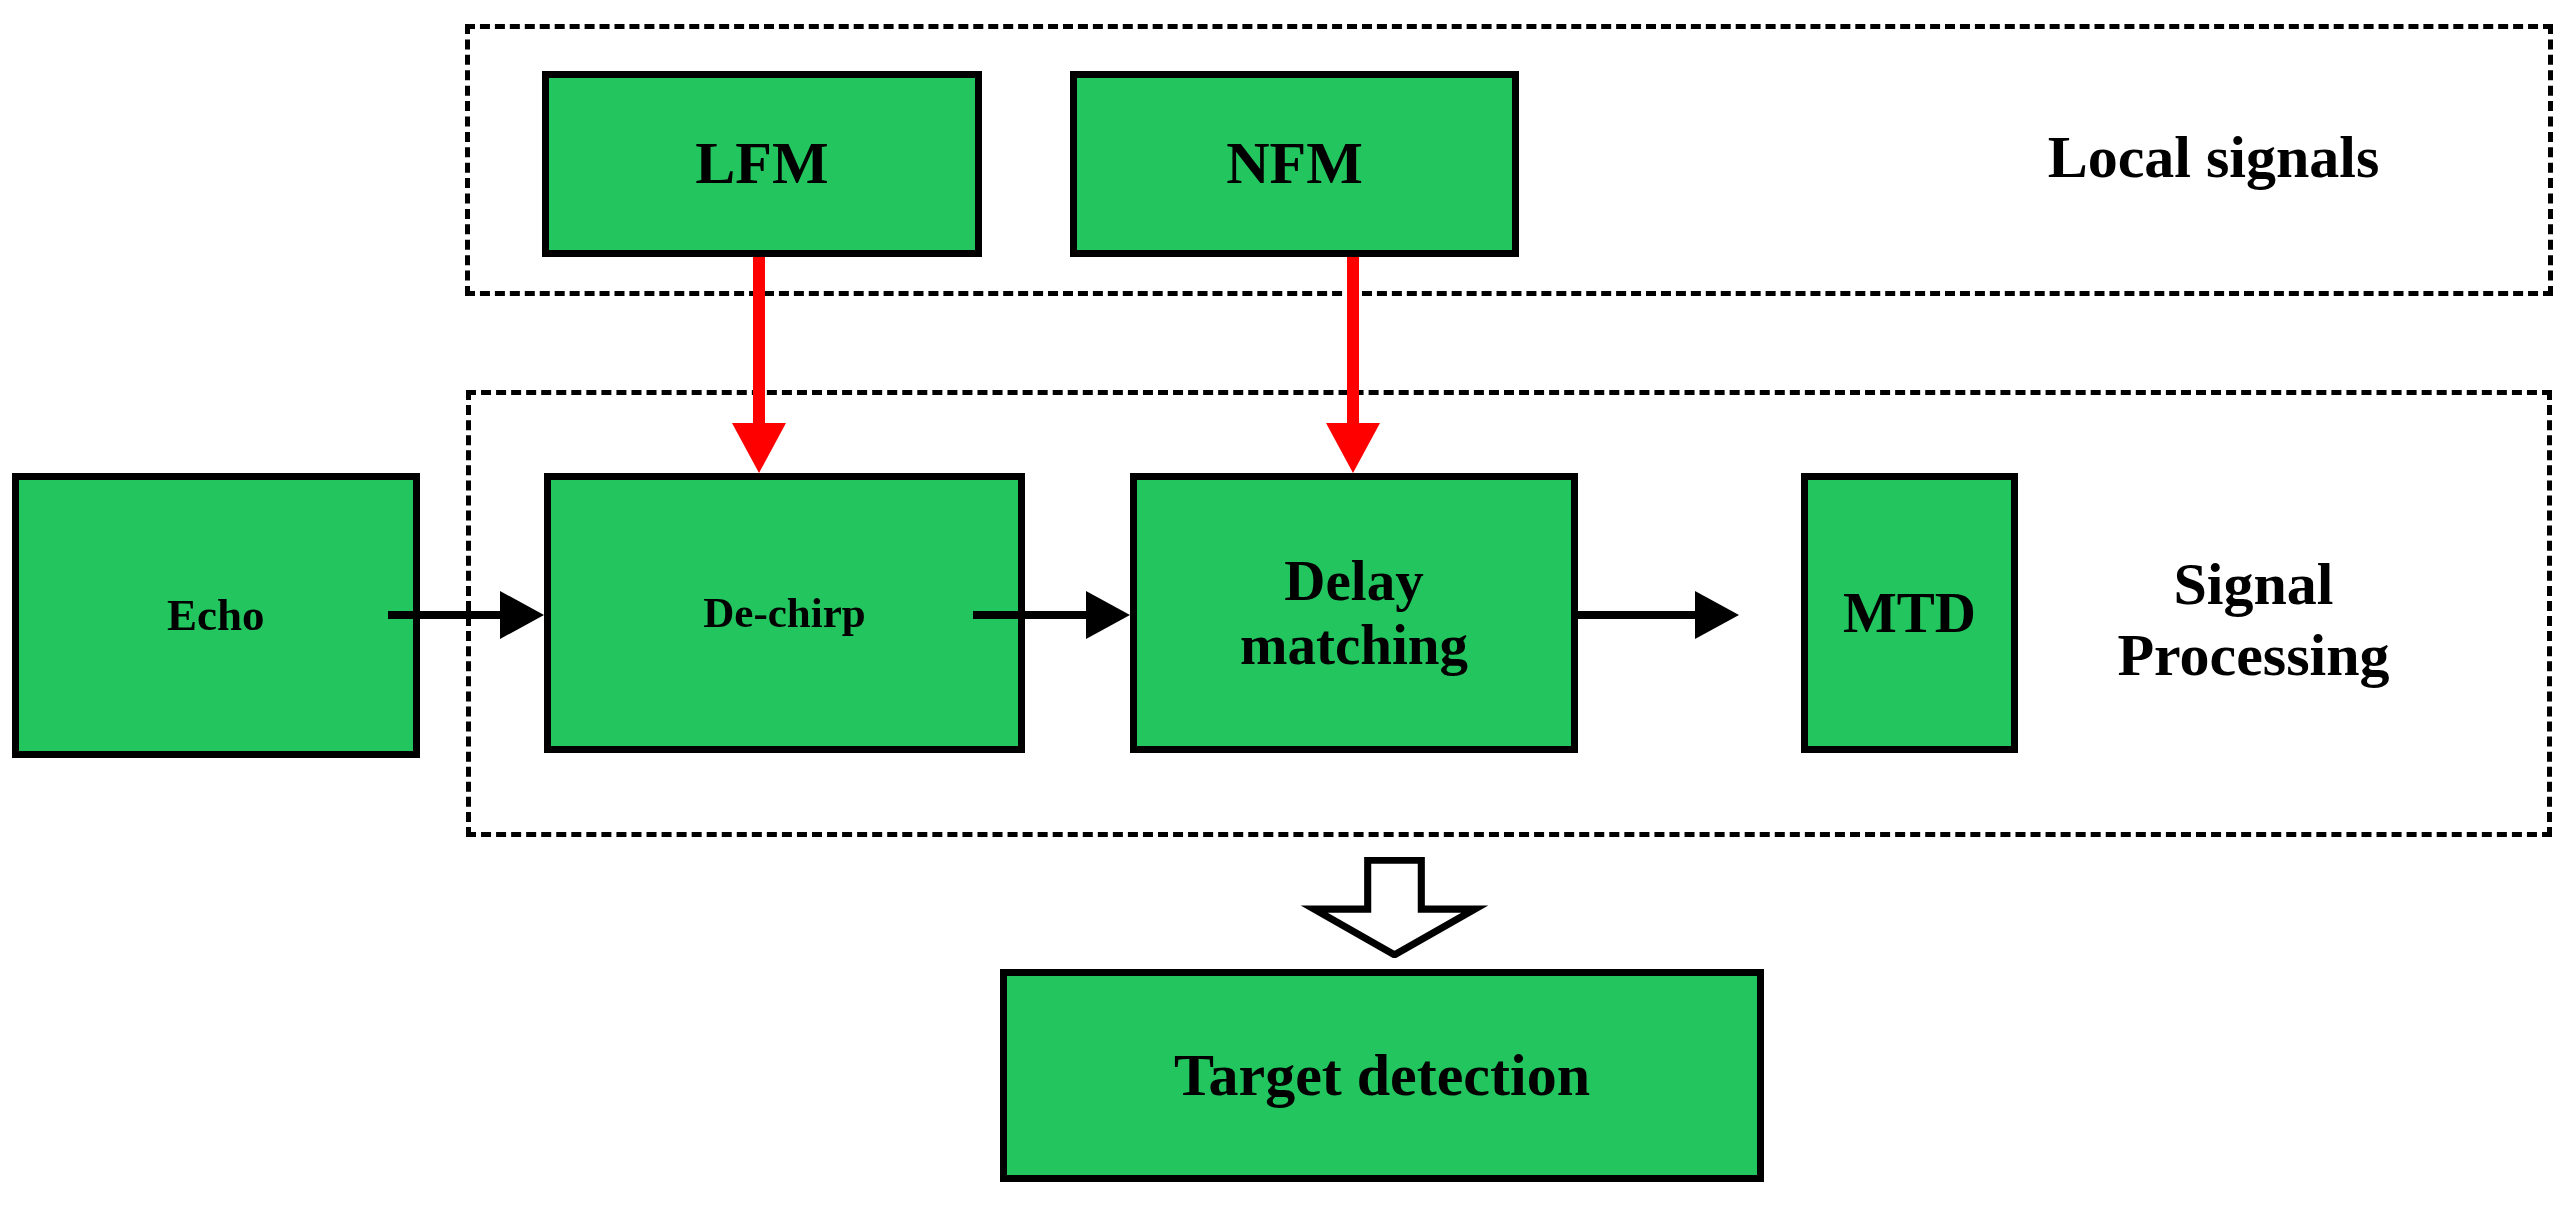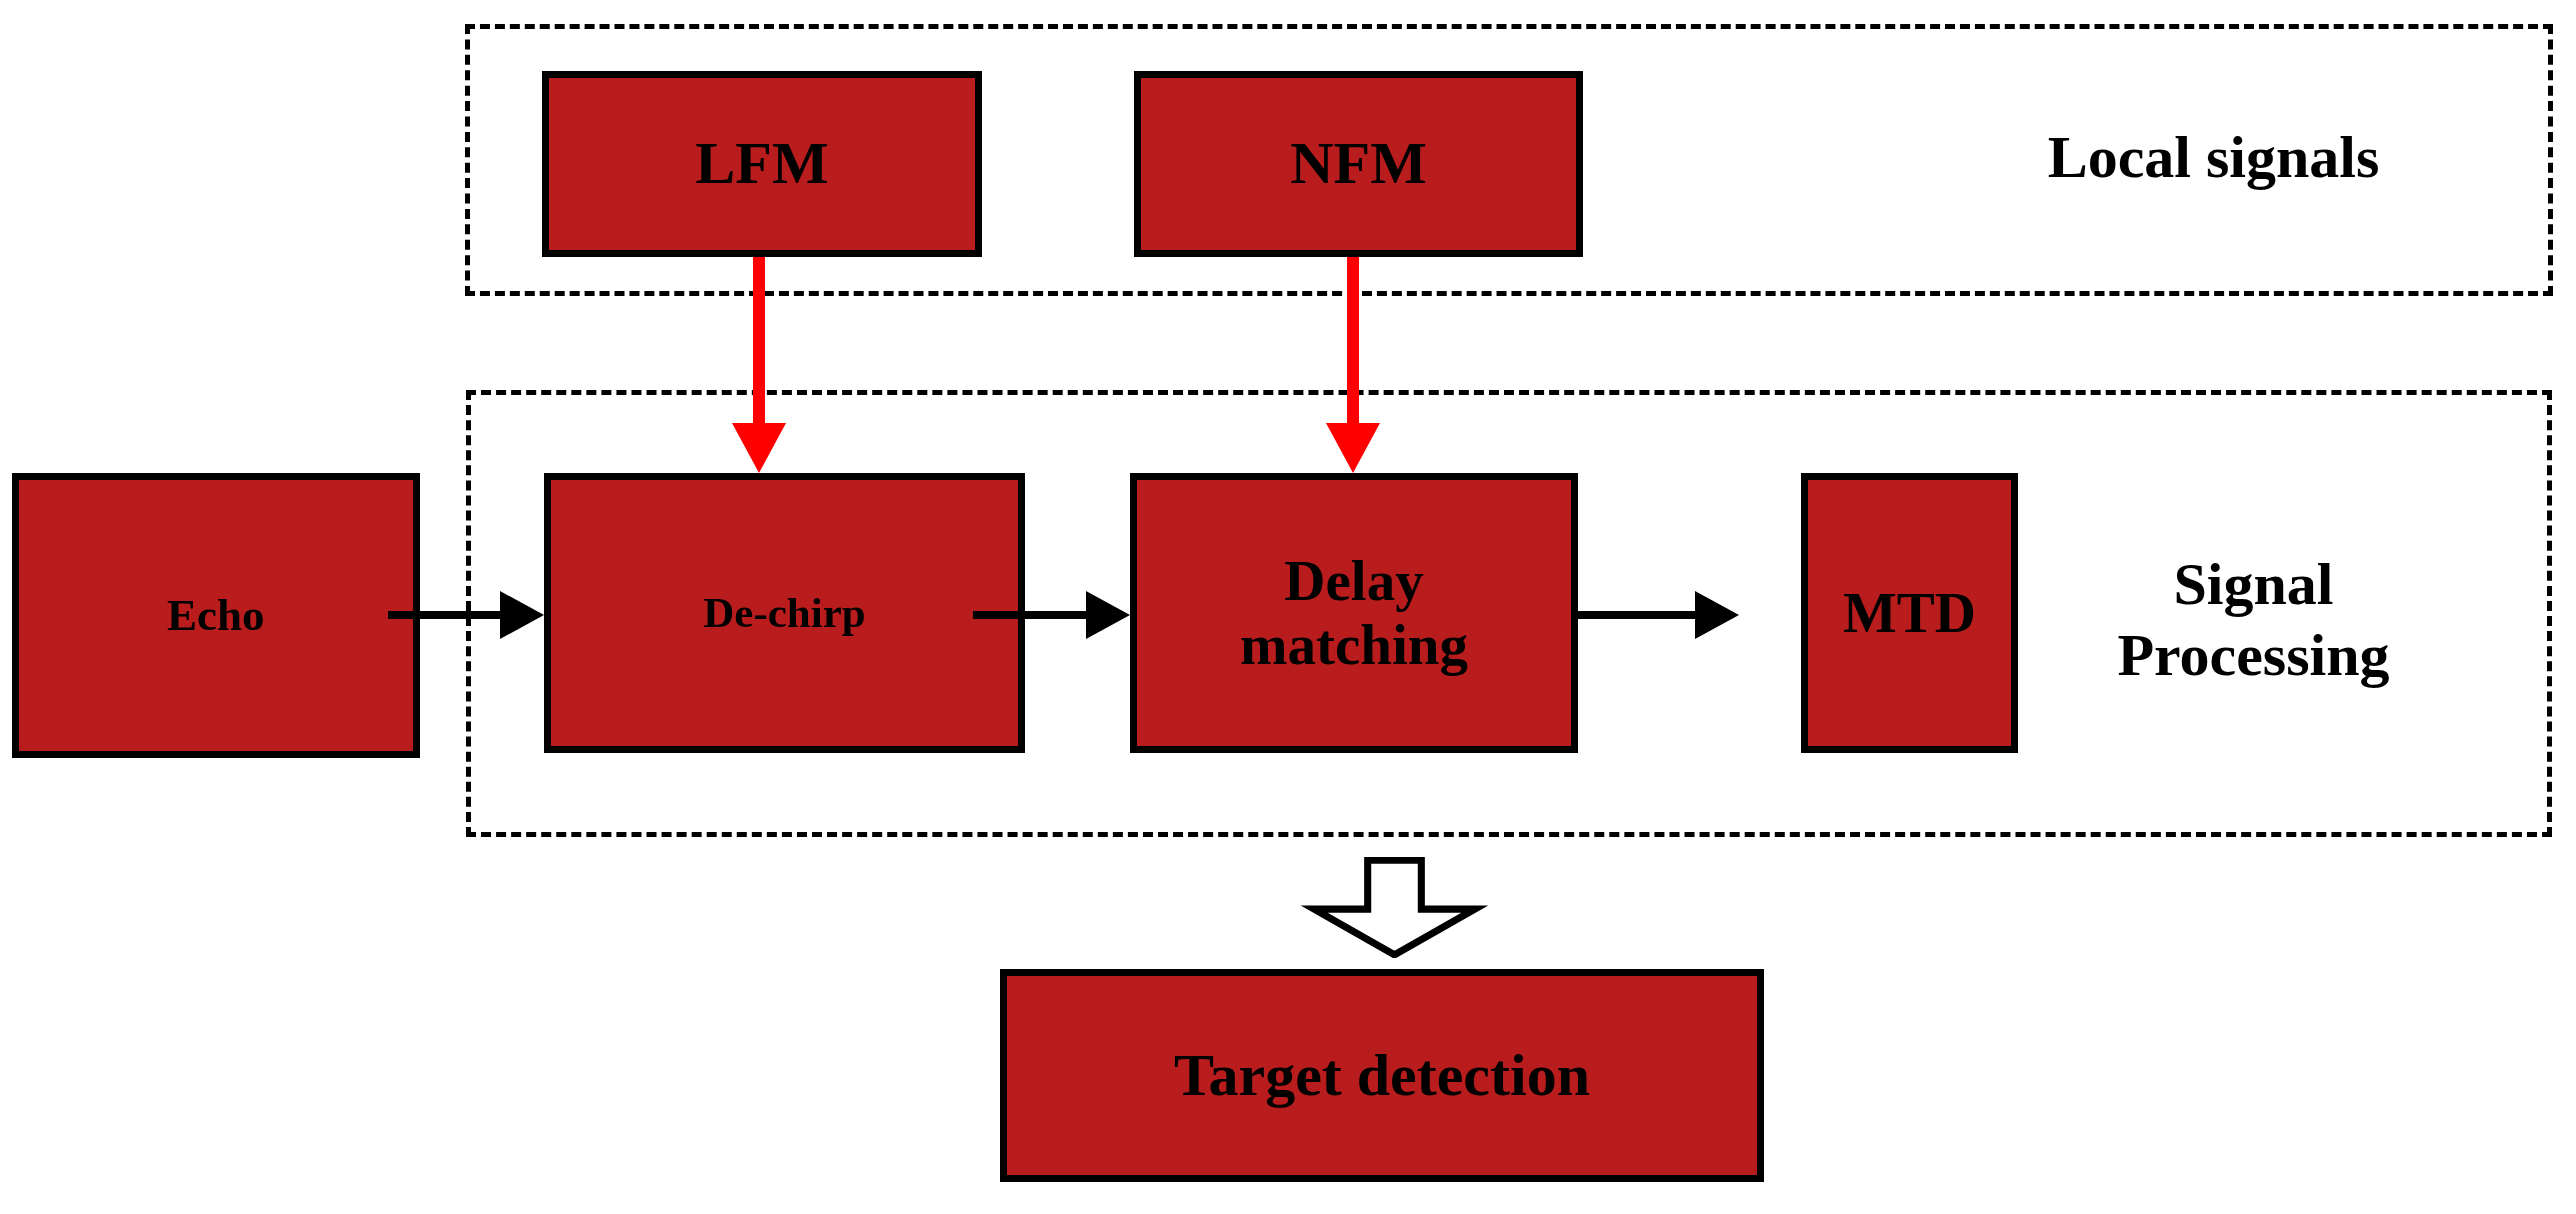--- a/index.html
+++ b/index.html
@@ -40,7 +40,7 @@
   .node-box {
     position: absolute;
     border: 7px solid #000000;
-    background: #b91c1c;
+    background: #22c55e;
     box-sizing: border-box;
     display: flex;
     align-items: center;

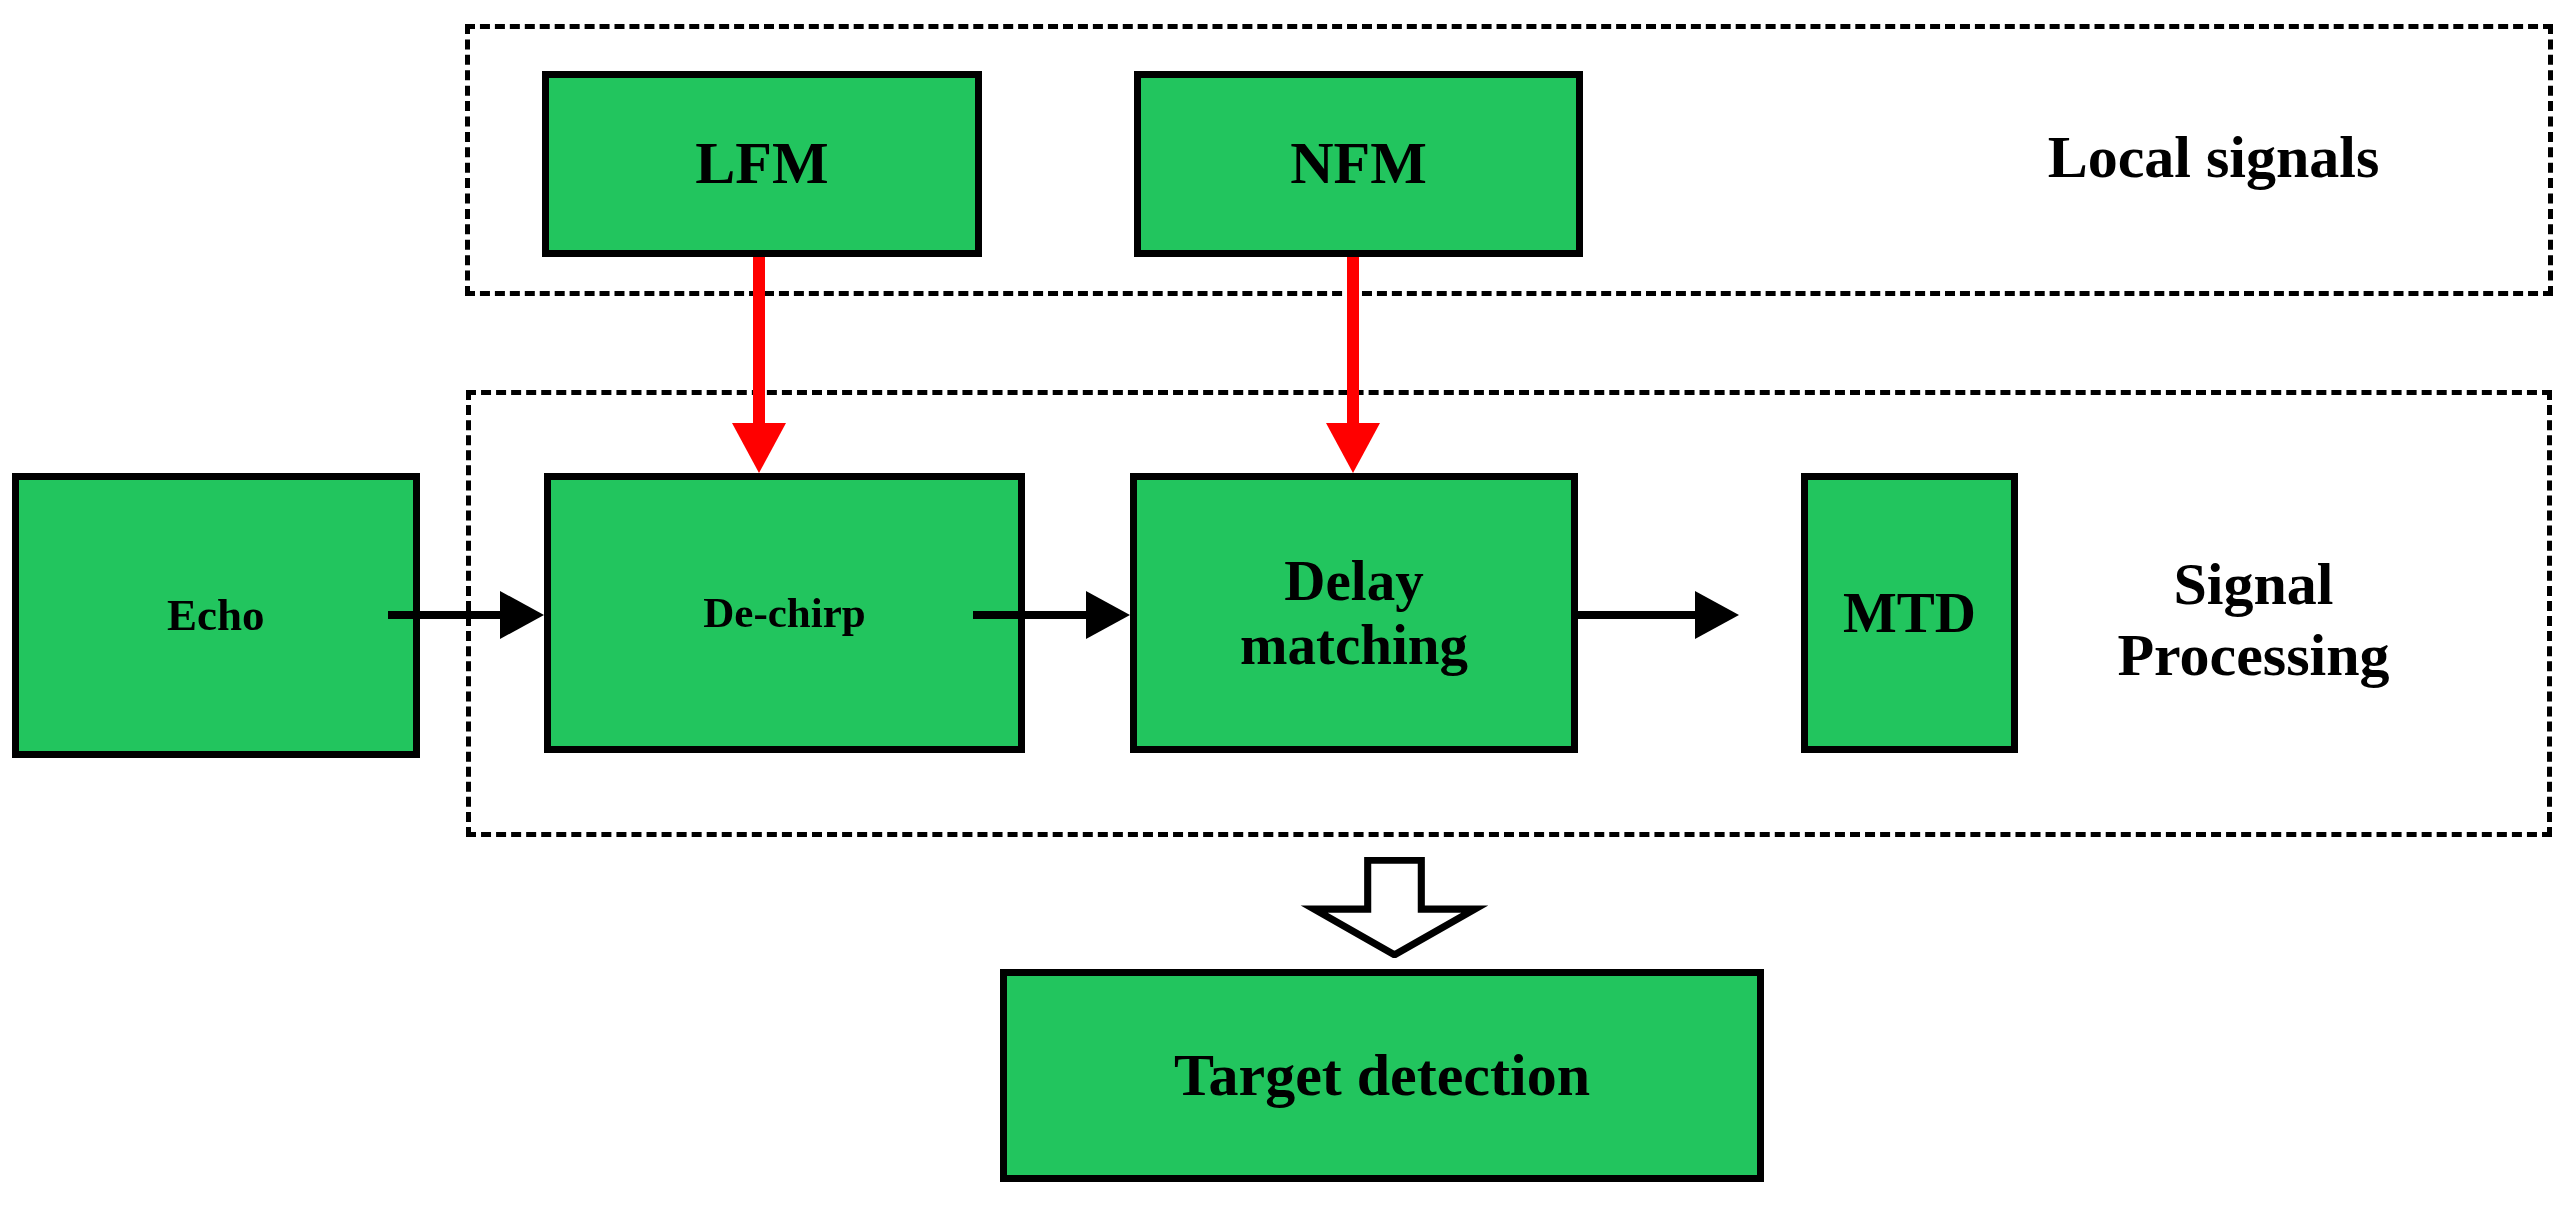--- a/index.html
+++ b/index.html
@@ -52,7 +52,7 @@
   }
 
   #box-lfm   { left: 542px;  top: 71px;   width: 440px; height: 186px; font-size: 60px; }
-  #box-nfm   { left: 1134px; top: 71px;   width: 449px; height: 186px; font-size: 60px; }
+  #box-nfm   { left: 1070px; top: 71px;   width: 449px; height: 186px; font-size: 60px; }
   #box-echo  { left: 11.8px;   top: 473px;  width: 408px; height: 285px; font-size: 45px; }
   #box-dechirp { left: 544px; top: 473px; width: 481px; height: 280px; font-size: 43px; }
   #box-delay { left: 1130px; top: 473px;  width: 448px; height: 280px; font-size: 57px; }

